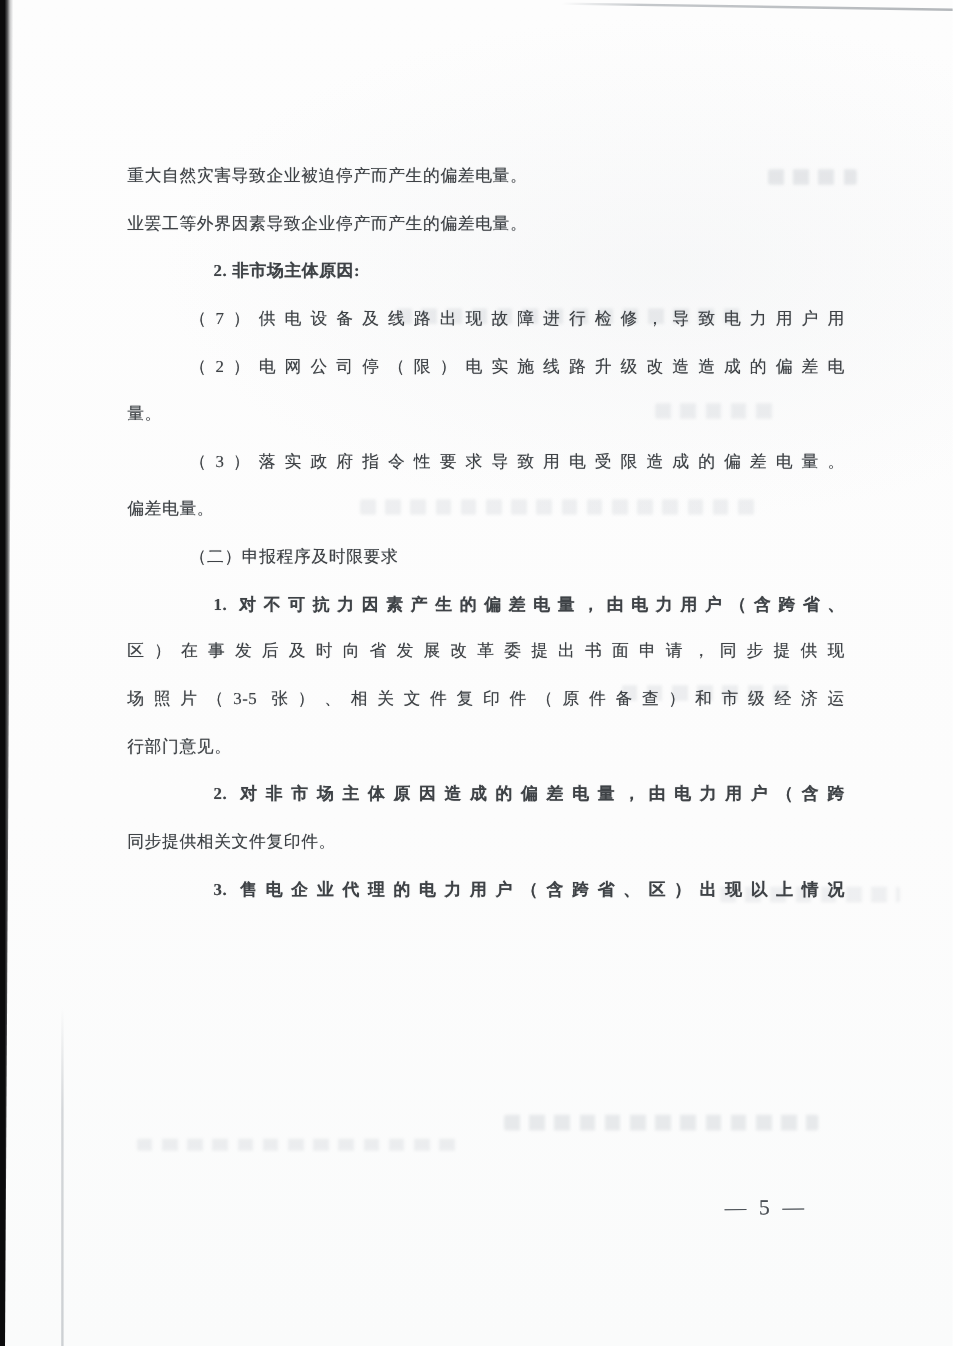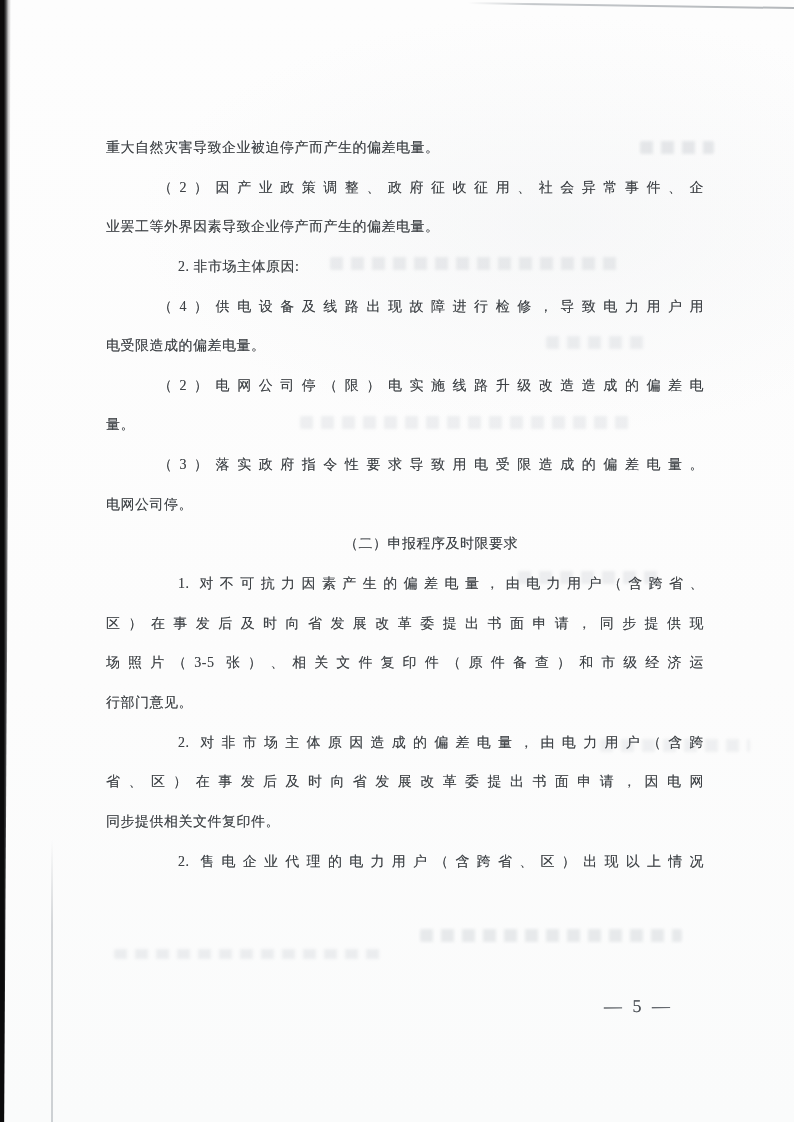--- a/index.html
+++ b/index.html
@@ -82,7 +82,6 @@
 
   <div class="doc" id="doc-lines">
       <div class="doc-line ind-none">重大自然灾害导致企业被迫停产而产生的偏差电量。</div>
-      <div class="doc-line ind-paren fill">（2）因产业政策调整、政府征收征用、社会异常事件、企</div>
       <div class="doc-line ind-none">业罢工等外界因素导致企业停产而产生的偏差电量。</div>
       <div class="doc-line ind-num">2. 非市场主体原因:</div>
       <div class="doc-line ind-paren fill">（4）供电设备及线路出现故障进行检修，导致电力用户用</div>

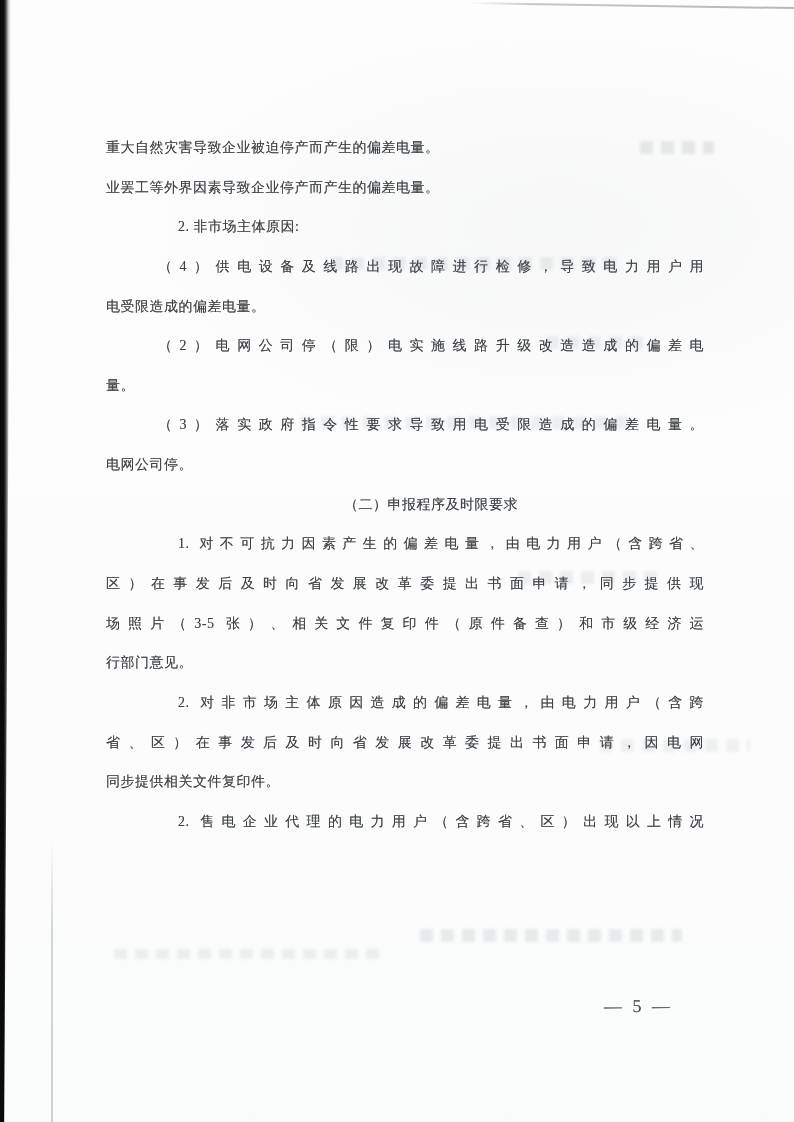--- a/index.html
+++ b/index.html
@@ -55,7 +55,7 @@
   .doc-line{height:39.65px;overflow:visible;}
   .doc-line.fill{text-align:justify;text-align-last:justify;}
   .ind-paren{padding-left:52px;text-align:center;}
-  .ind-num{padding-left:72px;}
+  .ind-num{padding-left:72px;font-weight:bold;}
   .page-number{
     position:absolute;left:604px;top:996px;
     font-size:18px;color:#4b5056;letter-spacing:3px;

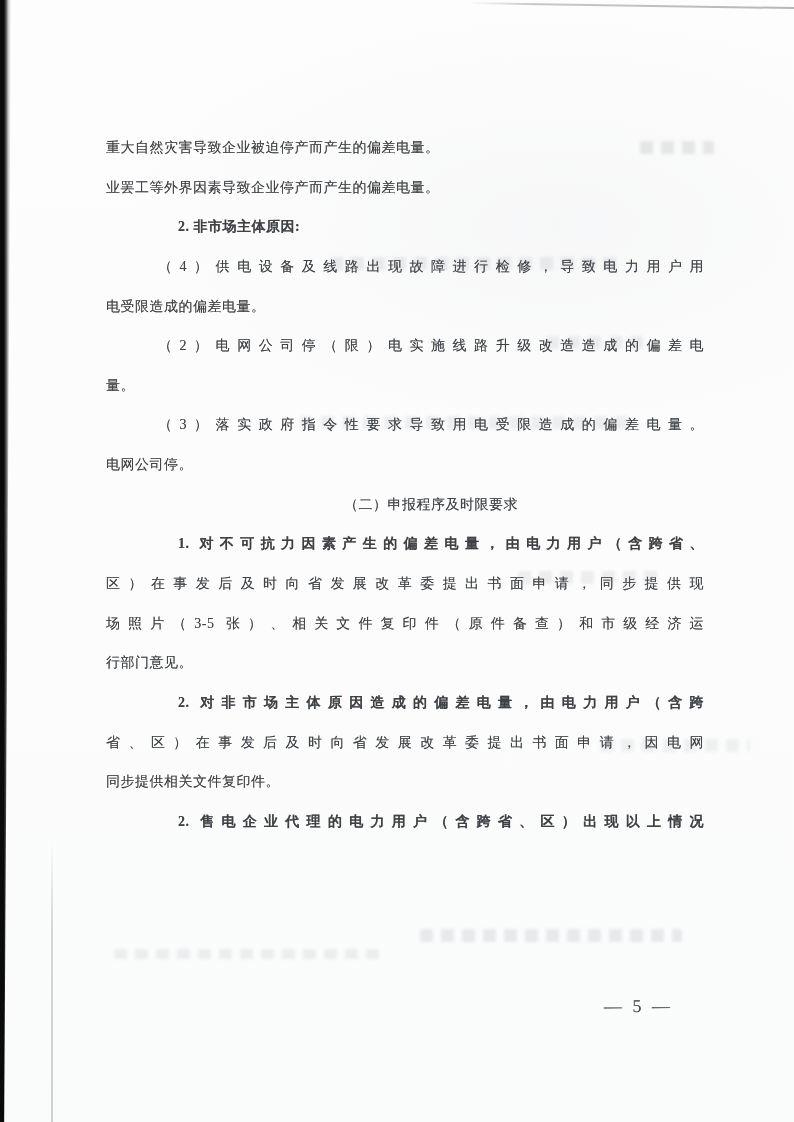--- a/index.html
+++ b/index.html
@@ -84,7 +84,7 @@
       <div class="doc-line ind-none">重大自然灾害导致企业被迫停产而产生的偏差电量。</div>
       <div class="doc-line ind-none">业罢工等外界因素导致企业停产而产生的偏差电量。</div>
       <div class="doc-line ind-num">2. 非市场主体原因:</div>
-      <div class="doc-line ind-paren fill">（4）供电设备及线路出现故障进行检修，导致电力用户用</div>
+      <div class="doc-line ind-paren fill">（7）供电设备及线路出现故障进行检修，导致电力用户用</div>
       <div class="doc-line ind-none">电受限造成的偏差电量。</div>
       <div class="doc-line ind-paren fill">（2）电网公司停（限）电实施线路升级改造造成的偏差电</div>
       <div class="doc-line ind-none">量。</div>

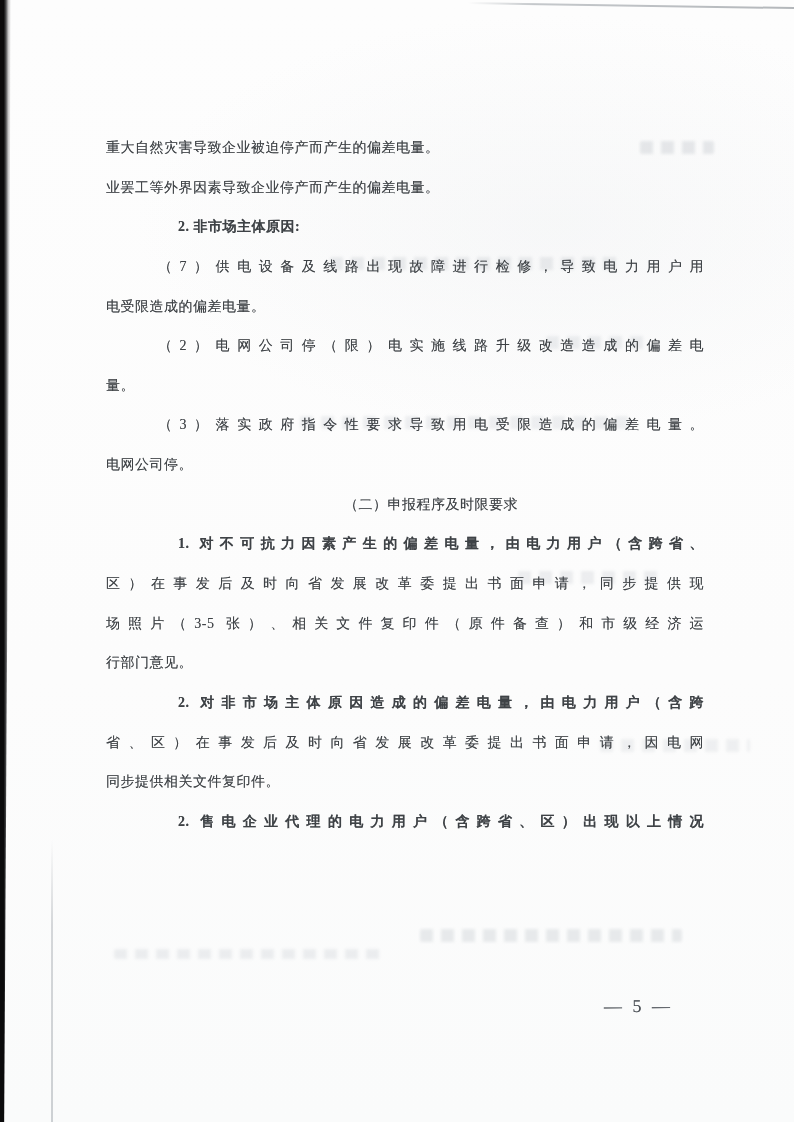--- a/index.html
+++ b/index.html
@@ -85,7 +85,6 @@
       <div class="doc-line ind-none">业罢工等外界因素导致企业停产而产生的偏差电量。</div>
       <div class="doc-line ind-num">2. 非市场主体原因:</div>
       <div class="doc-line ind-paren fill">（7）供电设备及线路出现故障进行检修，导致电力用户用</div>
-      <div class="doc-line ind-none">电受限造成的偏差电量。</div>
       <div class="doc-line ind-paren fill">（2）电网公司停（限）电实施线路升级改造造成的偏差电</div>
       <div class="doc-line ind-none">量。</div>
       <div class="doc-line ind-paren fill">（3）落实政府指令性要求导致用电受限造成的偏差电量。</div>

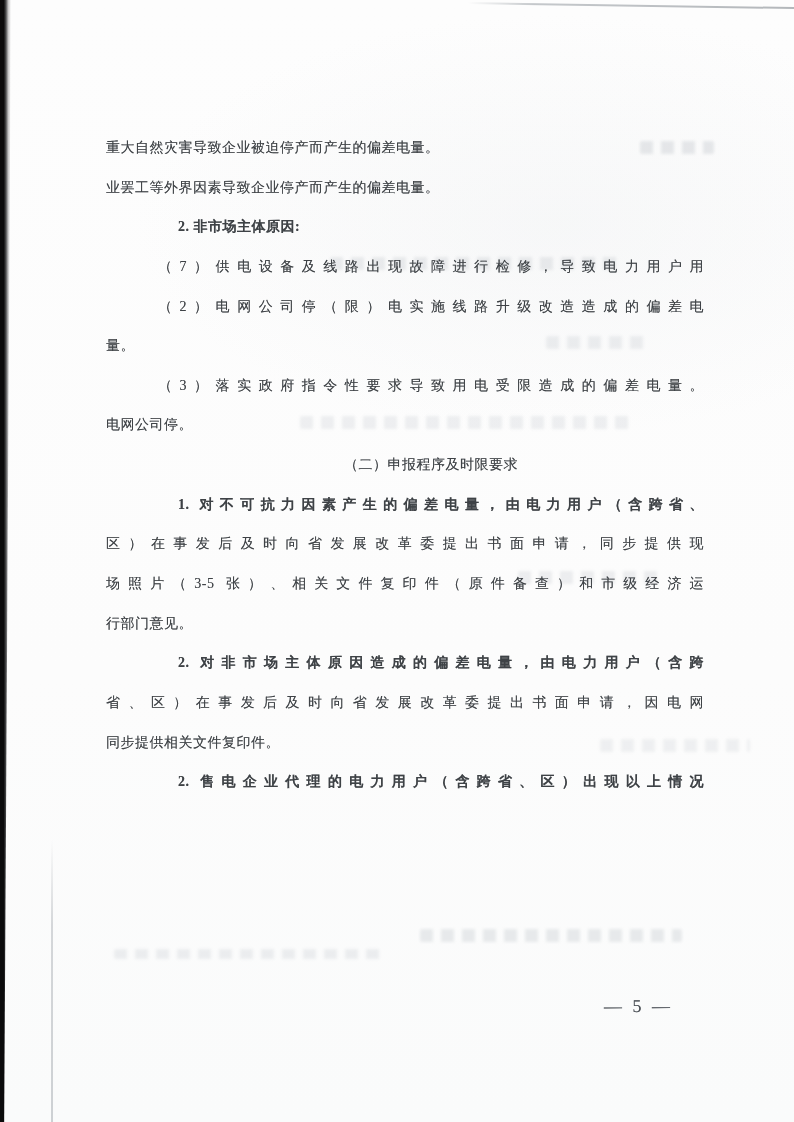--- a/index.html
+++ b/index.html
@@ -88,7 +88,7 @@
       <div class="doc-line ind-paren fill">（2）电网公司停（限）电实施线路升级改造造成的偏差电</div>
       <div class="doc-line ind-none">量。</div>
       <div class="doc-line ind-paren fill">（3）落实政府指令性要求导致用电受限造成的偏差电量。</div>
-      <div class="doc-line ind-none">电网公司停。</div>
+      <div class="doc-line ind-none">偏差电量。</div>
       <div class="doc-line ind-paren">（二）申报程序及时限要求</div>
       <div class="doc-line ind-num fill">1. 对不可抗力因素产生的偏差电量，由电力用户（含跨省、</div>
       <div class="doc-line ind-none fill">区）在事发后及时向省发展改革委提出书面申请，同步提供现</div>

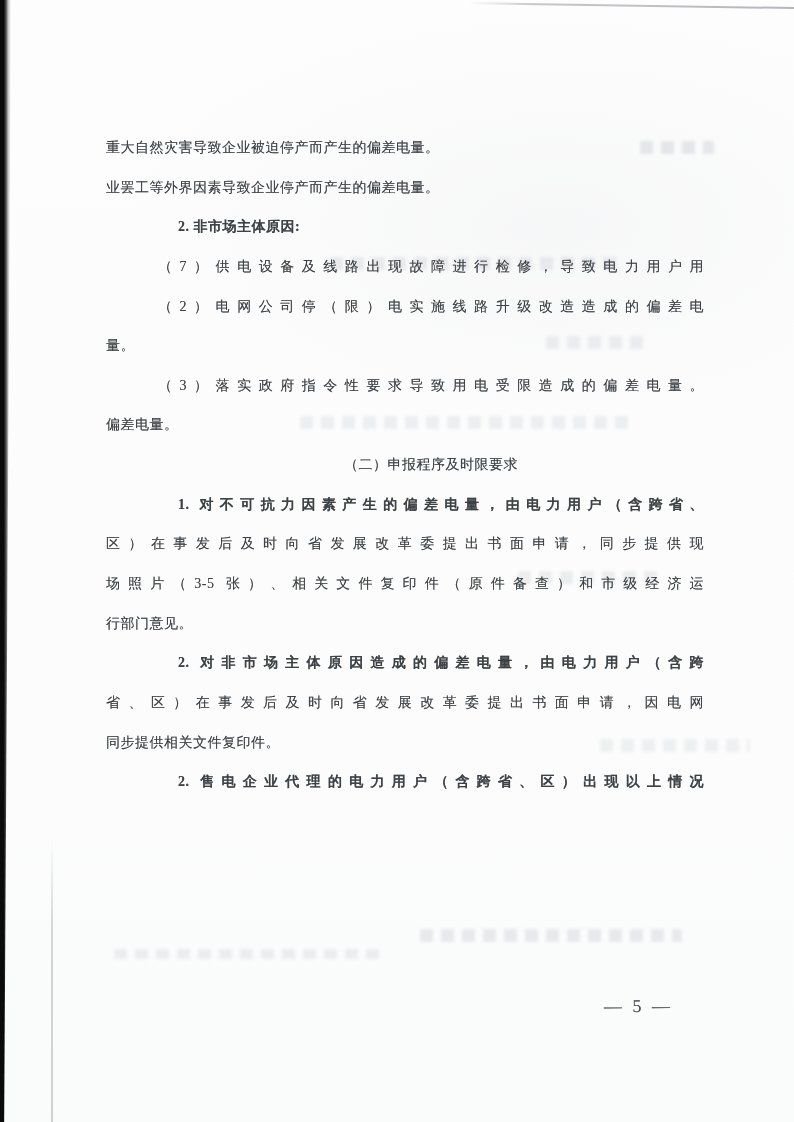--- a/index.html
+++ b/index.html
@@ -54,7 +54,7 @@
   }
   .doc-line{height:39.65px;overflow:visible;}
   .doc-line.fill{text-align:justify;text-align-last:justify;}
-  .ind-paren{padding-left:52px;text-align:center;}
+  .ind-paren{padding-left:52px;}
   .ind-num{padding-left:72px;font-weight:bold;}
   .page-number{
     position:absolute;left:604px;top:996px;

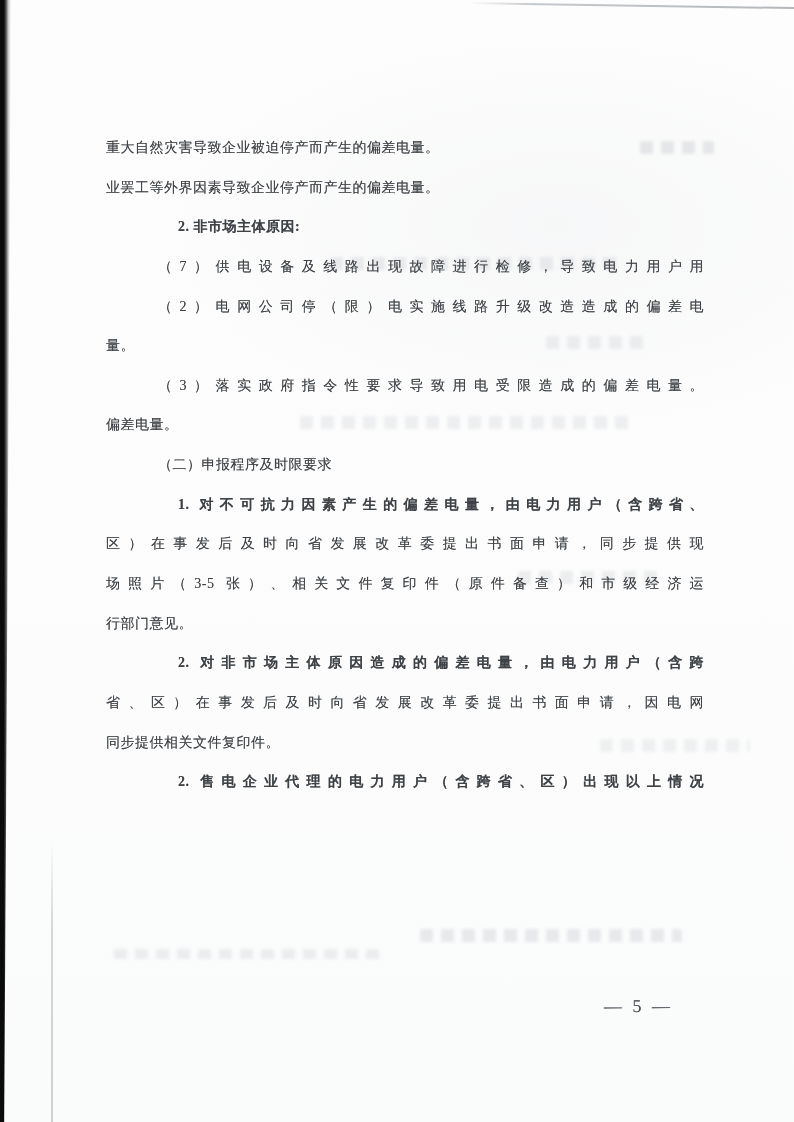--- a/index.html
+++ b/index.html
@@ -95,7 +95,6 @@
       <div class="doc-line ind-none fill">场照片（3-5 张）、相关文件复印件（原件备查）和市级经济运</div>
       <div class="doc-line ind-none">行部门意见。</div>
       <div class="doc-line ind-num fill">2. 对非市场主体原因造成的偏差电量，由电力用户（含跨</div>
-      <div class="doc-line ind-none fill">省、区）在事发后及时向省发展改革委提出书面申请，因电网</div>
       <div class="doc-line ind-none">同步提供相关文件复印件。</div>
       <div class="doc-line ind-num fill">2. 售电企业代理的电力用户（含跨省、区）出现以上情况</div>
     </div>

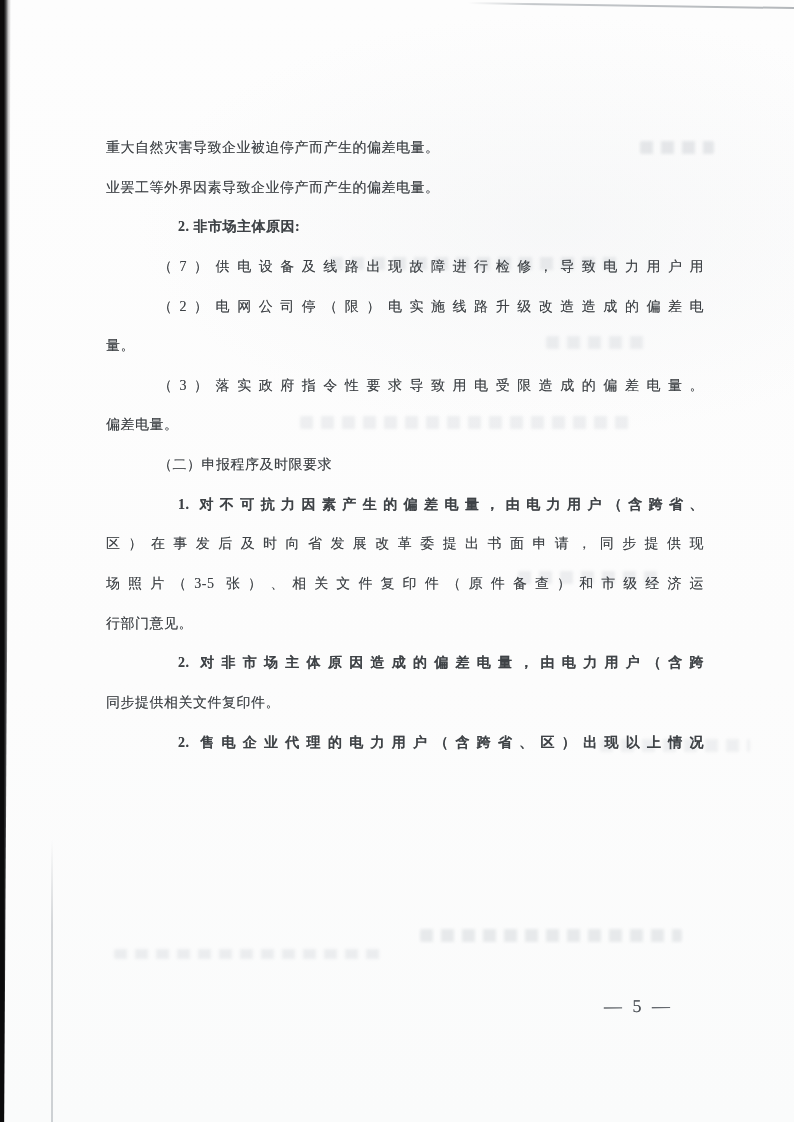--- a/index.html
+++ b/index.html
@@ -96,7 +96,7 @@
       <div class="doc-line ind-none">行部门意见。</div>
       <div class="doc-line ind-num fill">2. 对非市场主体原因造成的偏差电量，由电力用户（含跨</div>
       <div class="doc-line ind-none">同步提供相关文件复印件。</div>
-      <div class="doc-line ind-num fill">2. 售电企业代理的电力用户（含跨省、区）出现以上情况</div>
+      <div class="doc-line ind-num fill">3. 售电企业代理的电力用户（含跨省、区）出现以上情况</div>
     </div>
 
   <div class="page-number">— 5 —</div>

